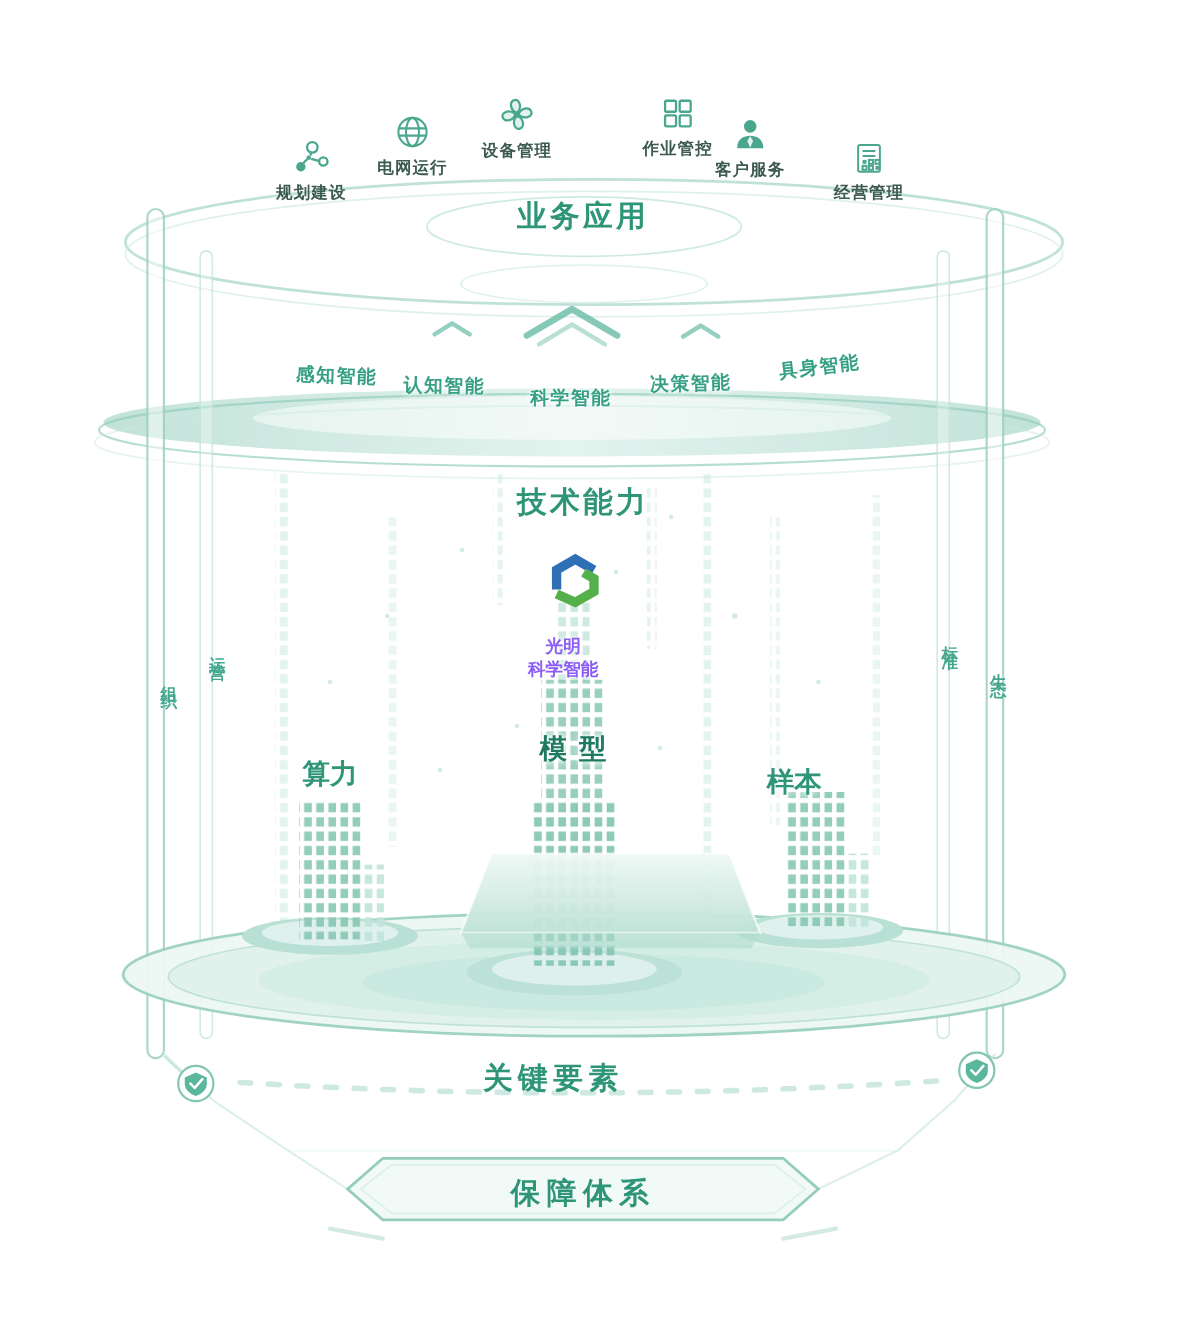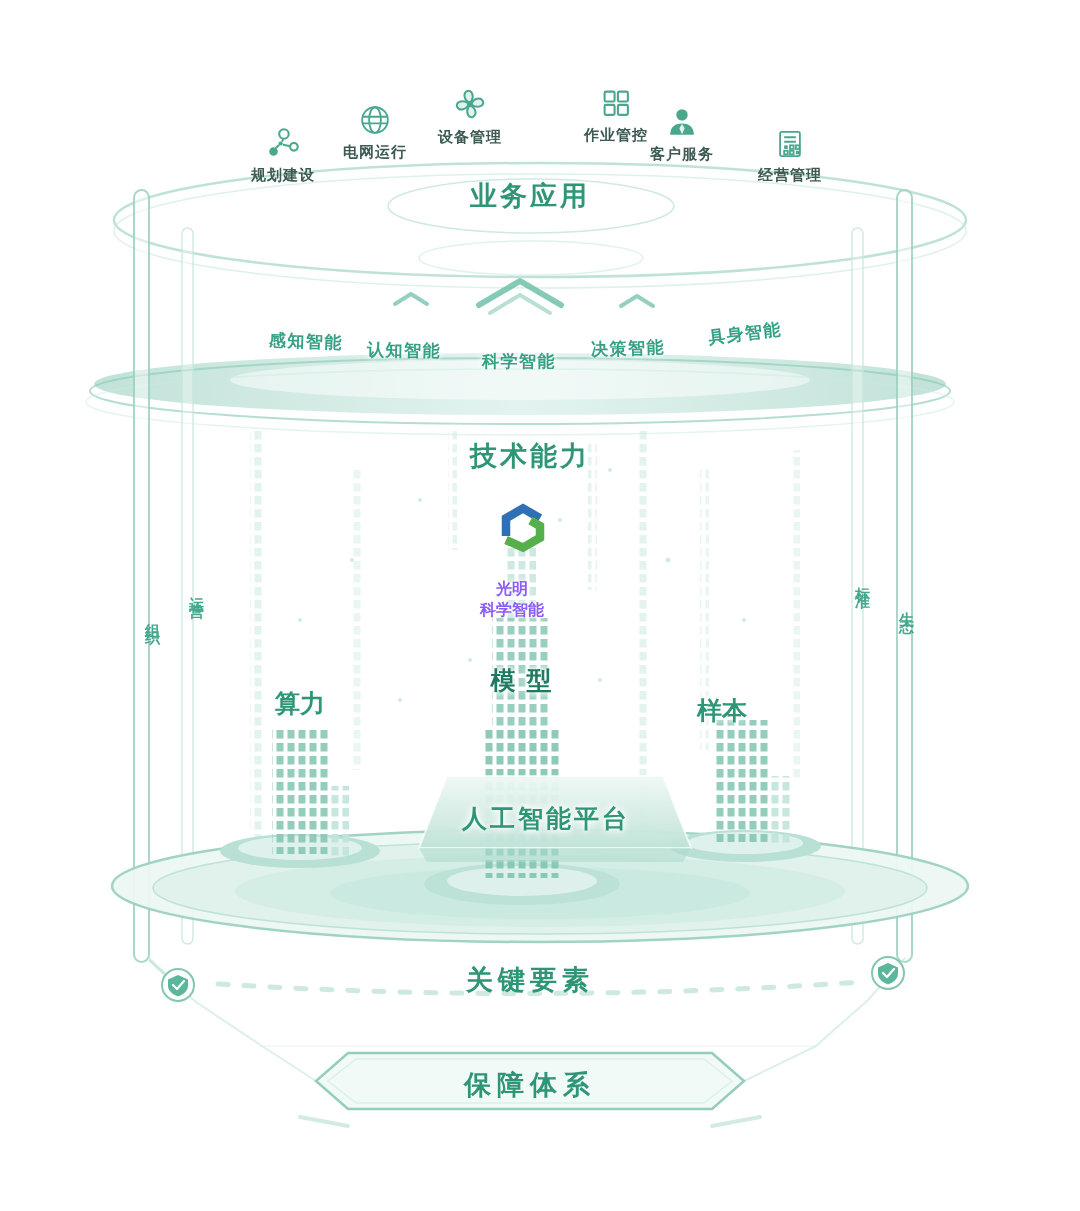--- a/index.html
+++ b/index.html
@@ -252,7 +252,6 @@
 
   <div class="h-title halo" style="left:300px;top:687px;font-size:25px">算力</div>
   <div class="h-title halo" style="left:722px;top:694px;font-size:25px">样本</div>
-  <div class="h-title halo" style="left:546px;top:802px;font-size:25px;letter-spacing:3px">人工智能平台</div>
   <div class="h-title" style="left:530px;top:962px;font-size:27px;letter-spacing:5px">关键要素</div>
 
   <div class="v-label" style="left:152px;top:618px">组织</div>

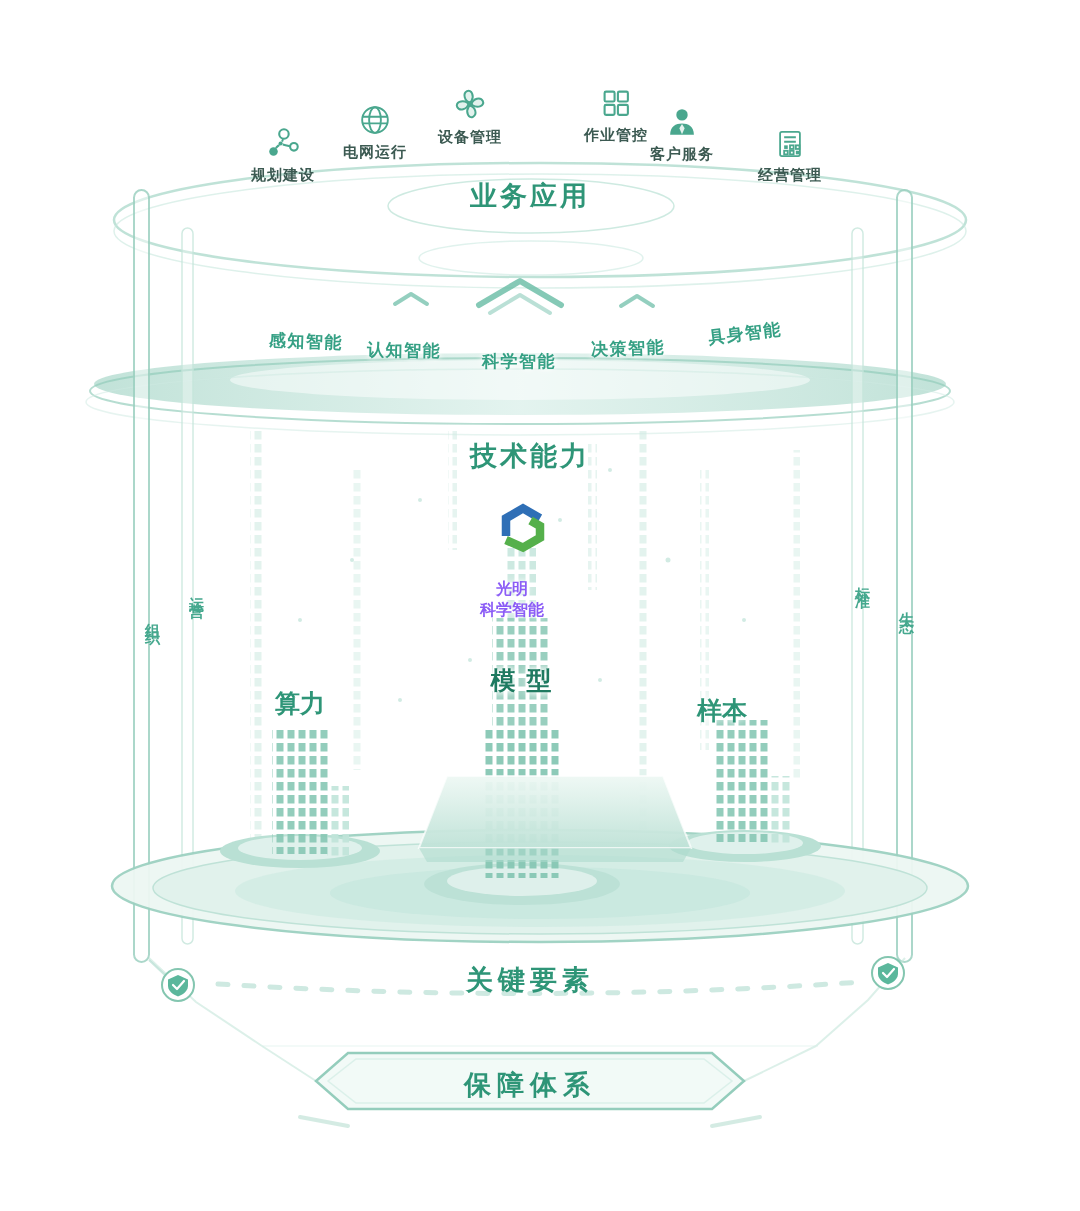--- a/index.html
+++ b/index.html
@@ -252,7 +252,7 @@
 
   <div class="h-title halo" style="left:300px;top:687px;font-size:25px">算力</div>
   <div class="h-title halo" style="left:722px;top:694px;font-size:25px">样本</div>
-  <div class="h-title" style="left:530px;top:962px;font-size:27px;letter-spacing:5px">关键要素</div>
+  <div class="h-title" style="left:503px;top:962px;font-size:27px;letter-spacing:5px">关键要素</div>
 
   <div class="v-label" style="left:152px;top:618px">组织</div>
   <div class="v-label" style="left:196px;top:592px">运营</div>

